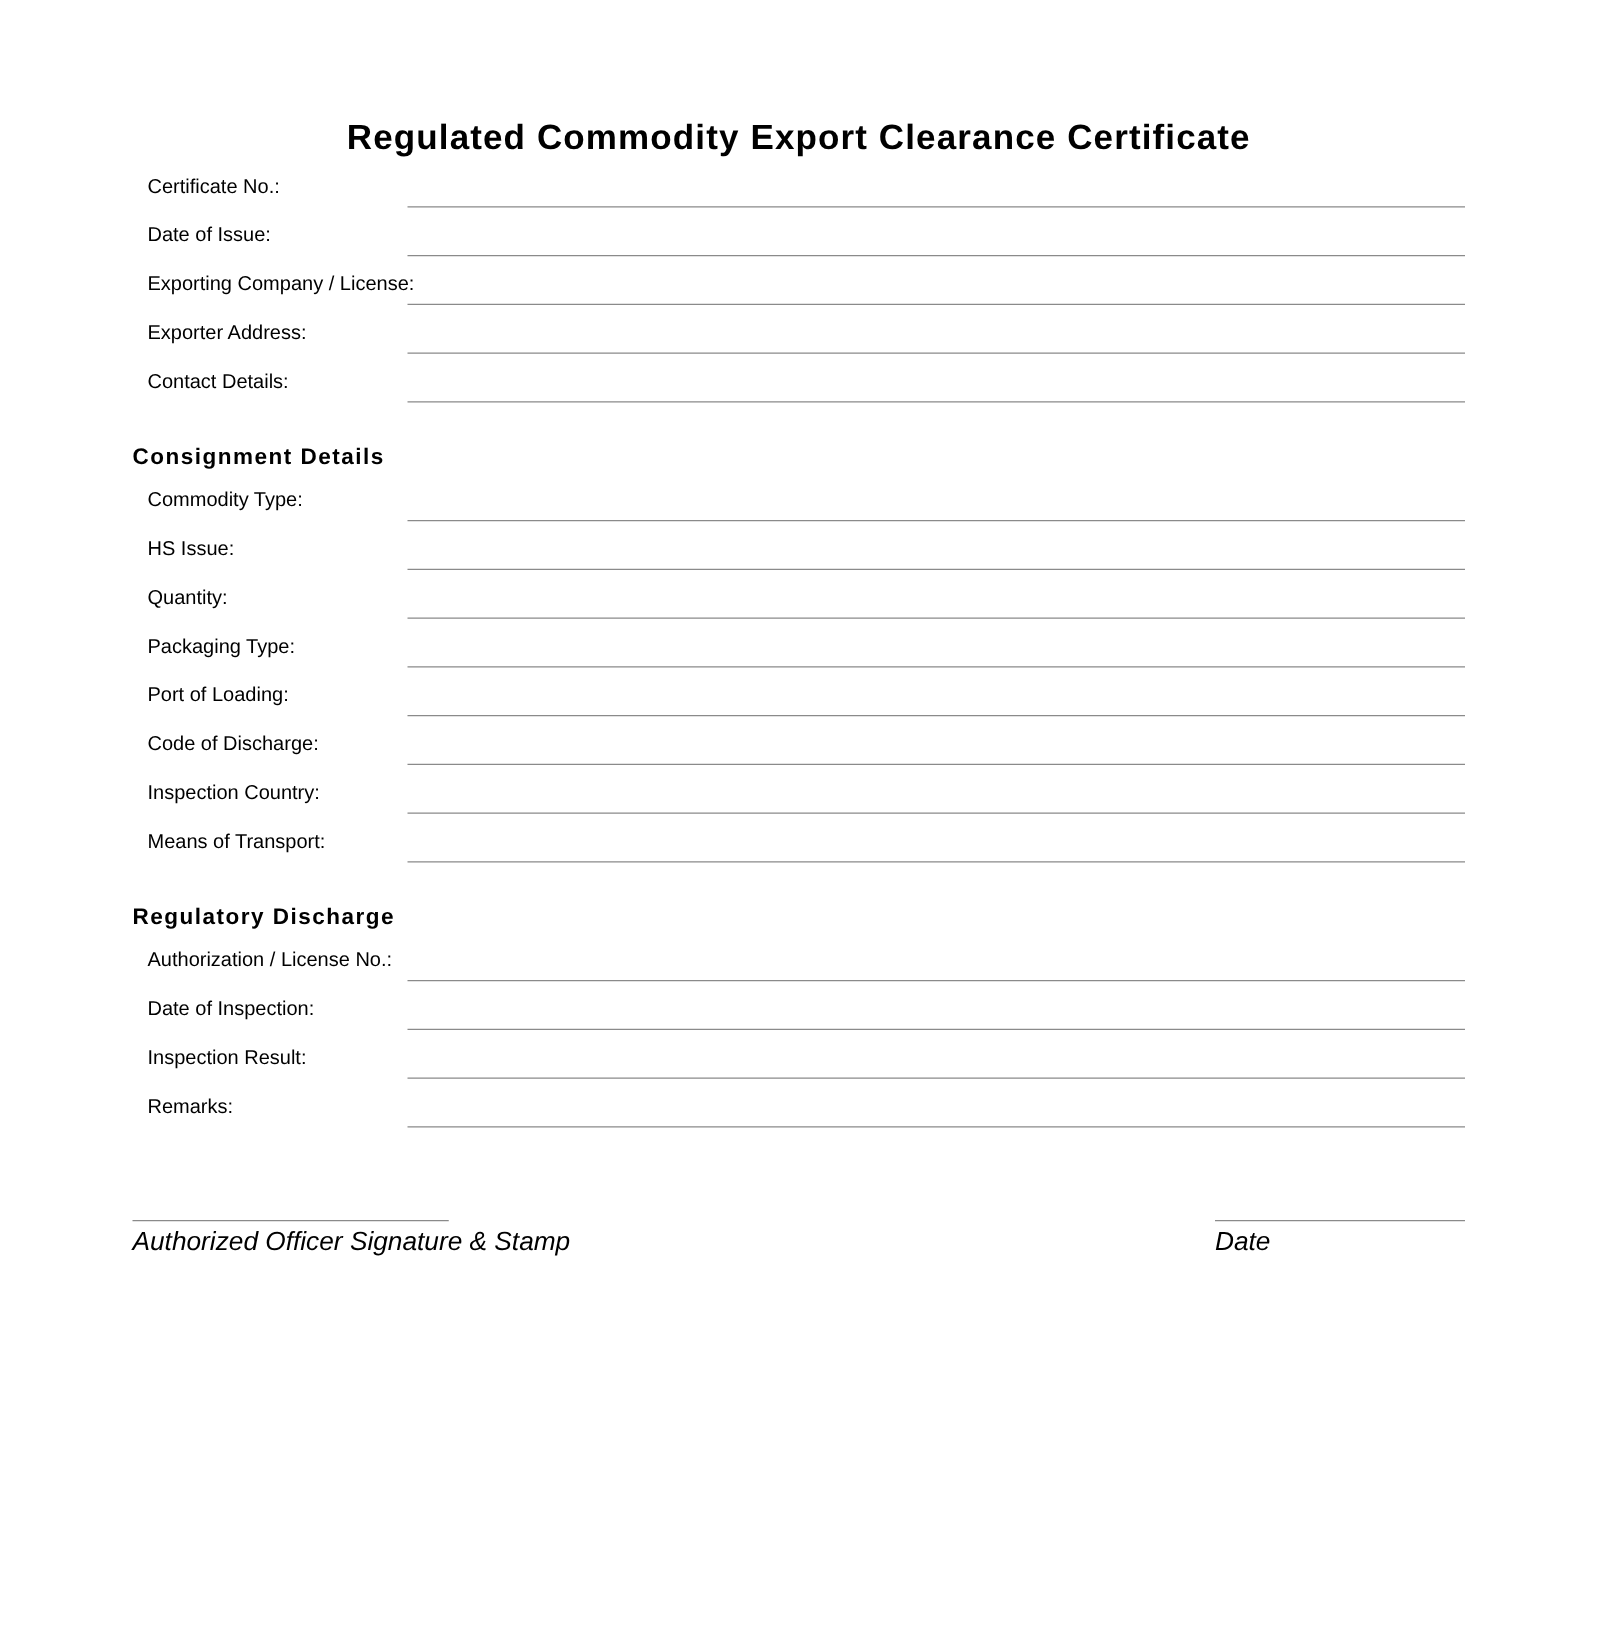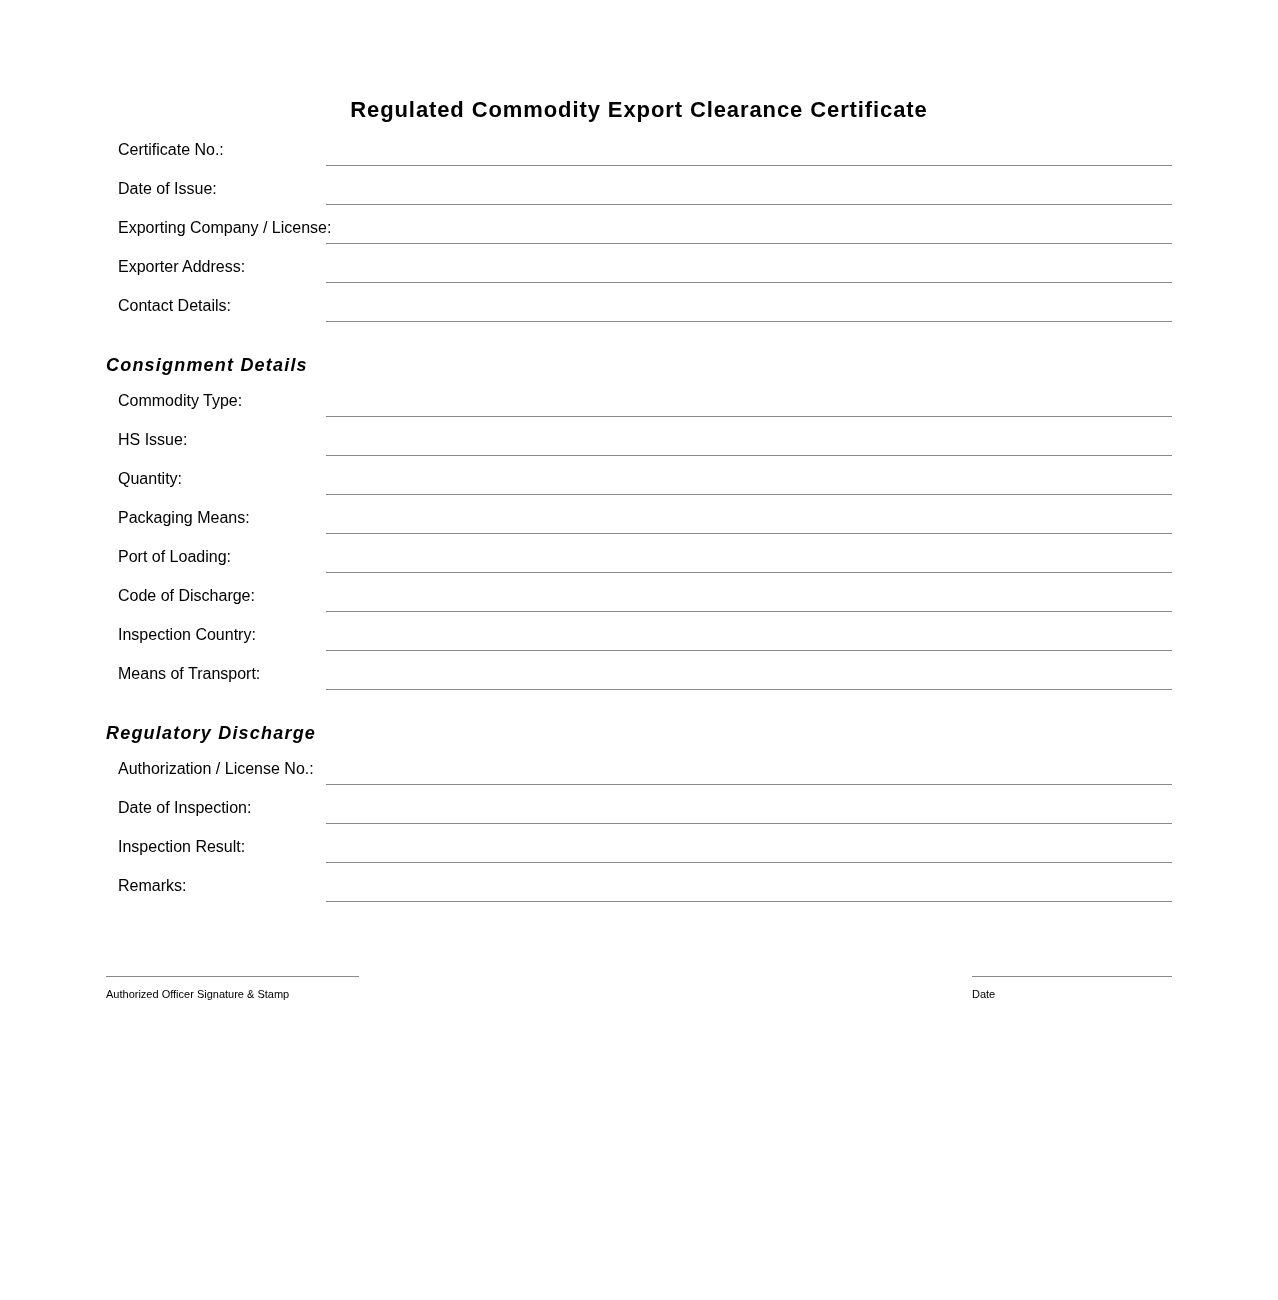--- a/index.html
+++ b/index.html
@@ -4,7 +4,7 @@
 <style>
   html, body { margin: 0; padding: 0; background: #ffffff; }
   body { width: 1278px; height: 1300px; position: relative; font-family: "Liberation Sans", sans-serif; color: #000; }
-  .title { position: absolute; top: 90px; left: 0; width: 1278px; text-align: center; font-size: 22px; font-weight: bold; letter-spacing: 0.9px; margin: 0; line-height: 40px; }
+  .title { position: absolute; top: 90px; left: 0; width: 1278px; text-align: center; font-size: 28px; font-weight: bold; letter-spacing: 0.9px; margin: 0; line-height: 40px; }
   .field { position: absolute; left: 106px; width: 1066px; height: 39px; }
   .field .lbl { position: absolute; left: 12px; top: 0; font-size: 16px; line-height: 20px; white-space: nowrap; }
   .field .line { position: absolute; left: 220px; right: 0; top: 25px; border-bottom: 1px solid #8a8a8a; height: 0; }

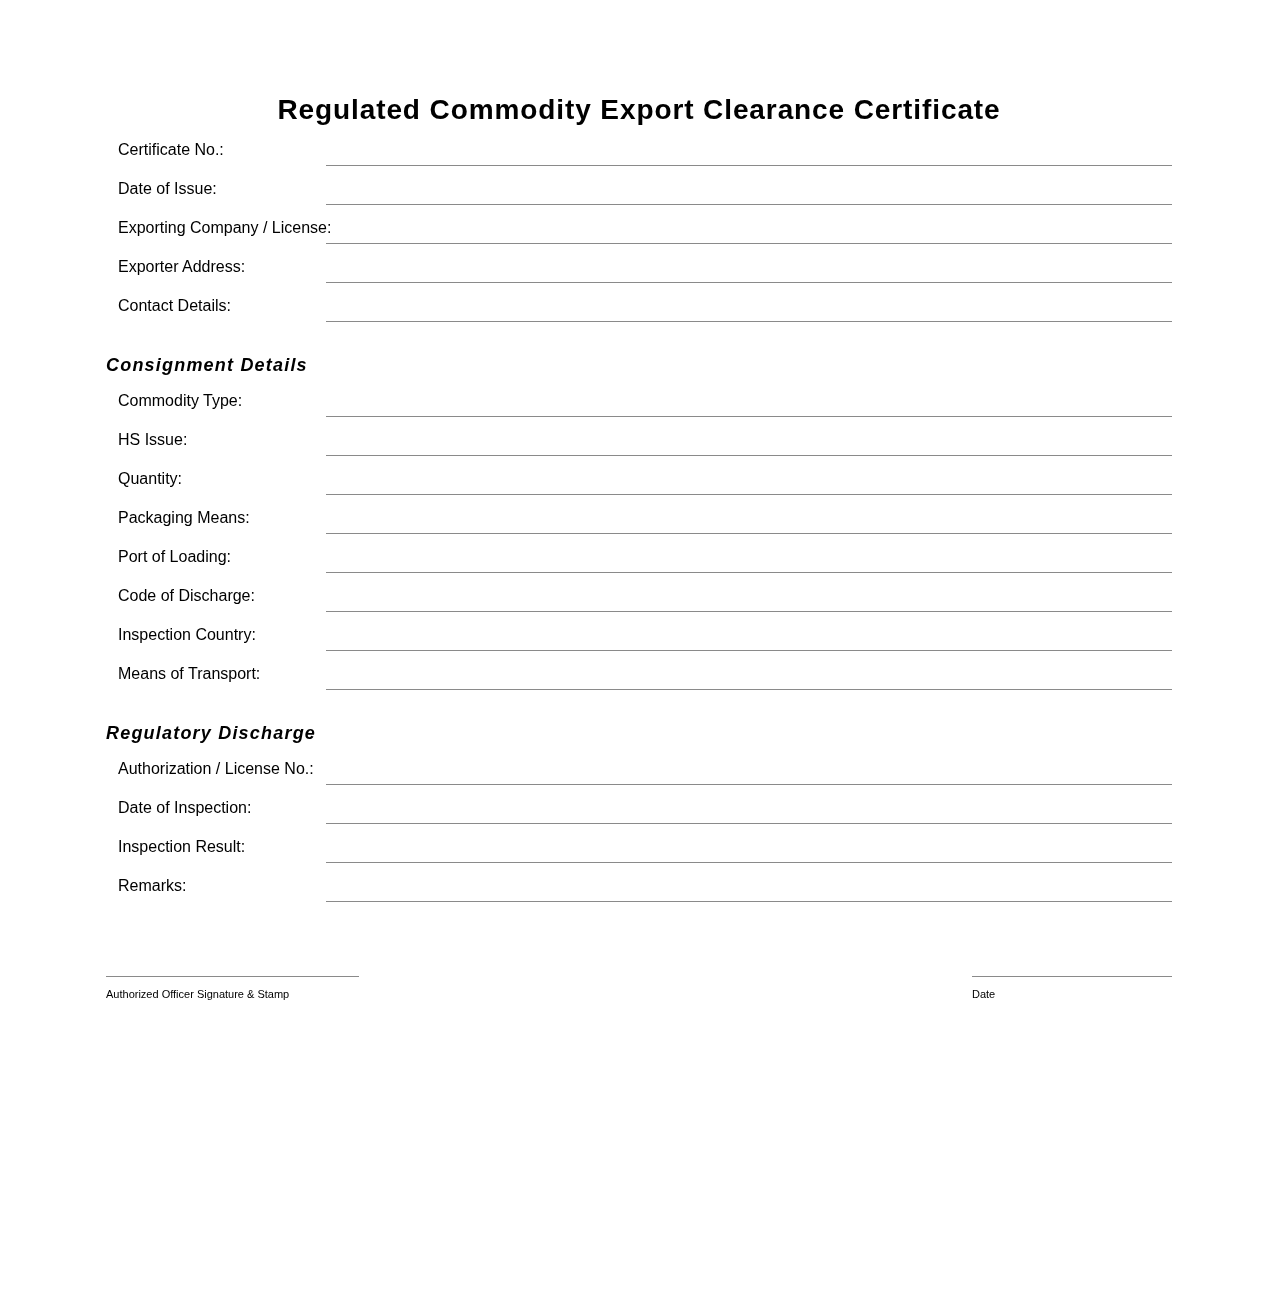--- a/index.html
+++ b/index.html
@@ -8,7 +8,7 @@
   .field { position: absolute; left: 106px; width: 1066px; height: 39px; }
   .field .lbl { position: absolute; left: 12px; top: 0; font-size: 16px; line-height: 20px; white-space: nowrap; }
   .field .line { position: absolute; left: 220px; right: 0; top: 25px; border-bottom: 1px solid #8a8a8a; height: 0; }
-  .section { position: absolute; left: 106px; font-size: 18px; font-weight: bold; letter-spacing: 1.2px; line-height: 22px; margin: 0; font-style: italic; }
+  .section { position: absolute; left: 106px; font-size: 18px; font-weight: bold; letter-spacing: 1.2px; line-height: 22px; margin: 0; }
   .sig { position: absolute; top: 976px; border-top: 1px solid #8a8a8a; }
   .sig .cap { display: block; padding-top: 8px; font-size: 11px; line-height: 18px; white-space: nowrap; }
 </style>

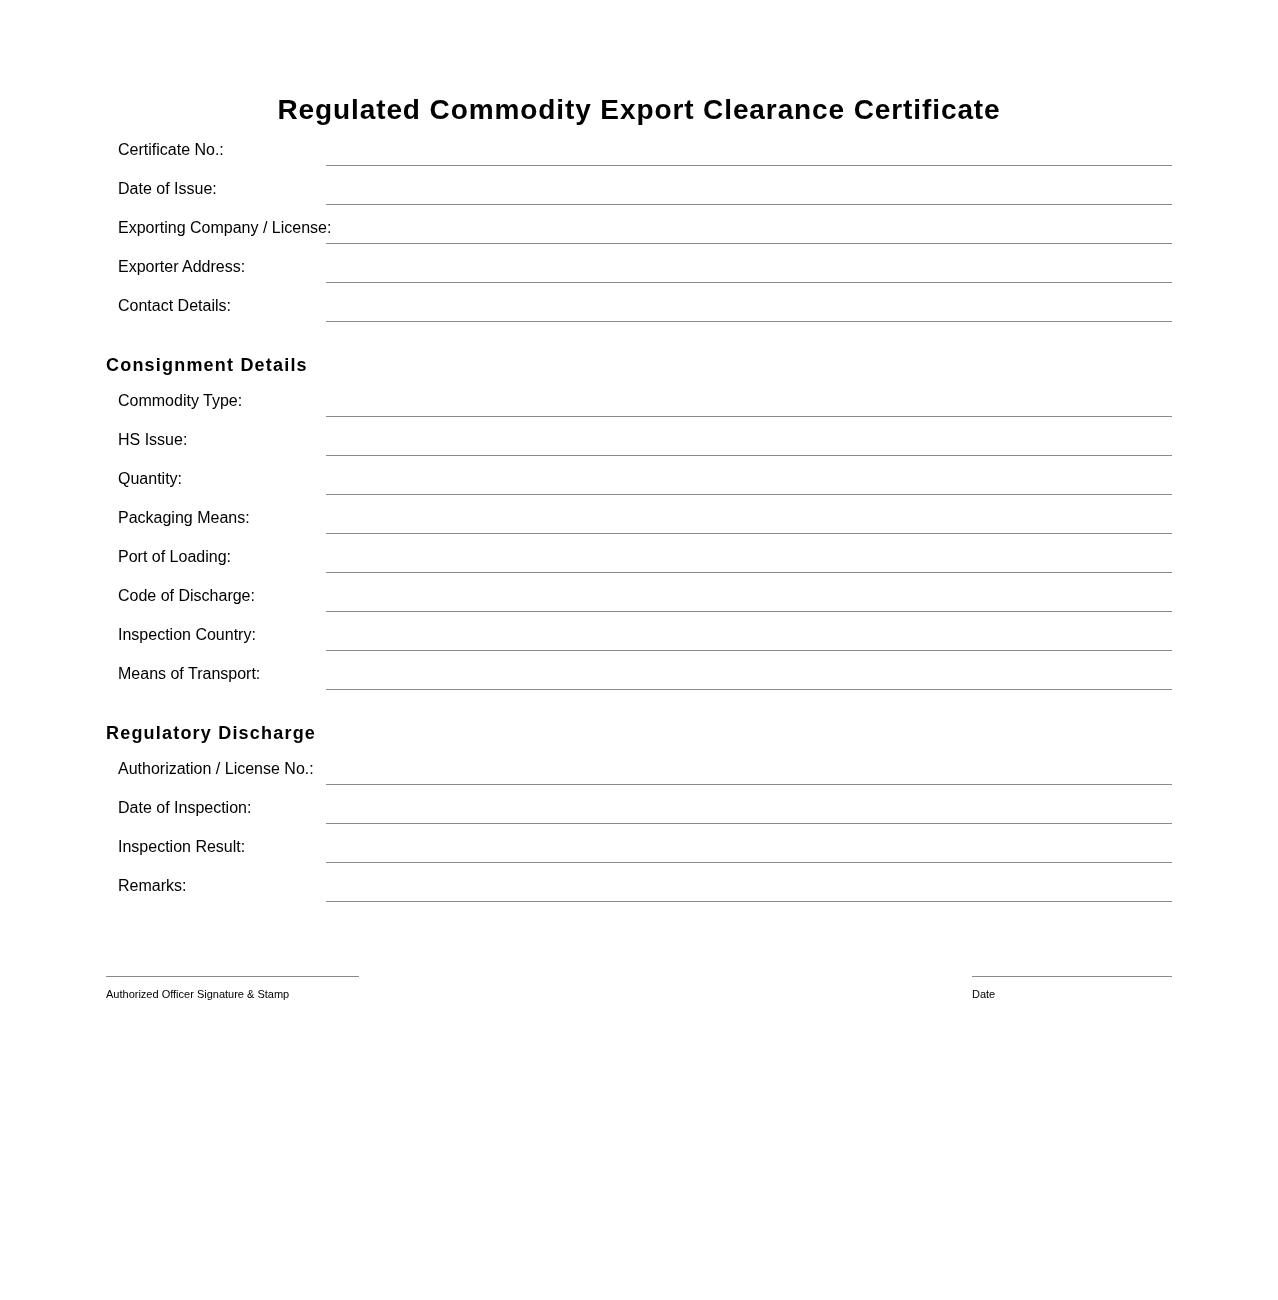--- a/index.html
+++ b/index.html
@@ -52,7 +52,7 @@
   <span class="line"></span>
 </div>
 <div class="field" style="top:508px">
-  <span class="lbl">Packaging Means:</span>
+  <span class="lbl">Packaging Type:</span>
   <span class="line"></span>
 </div>
 <div class="field" style="top:547px">

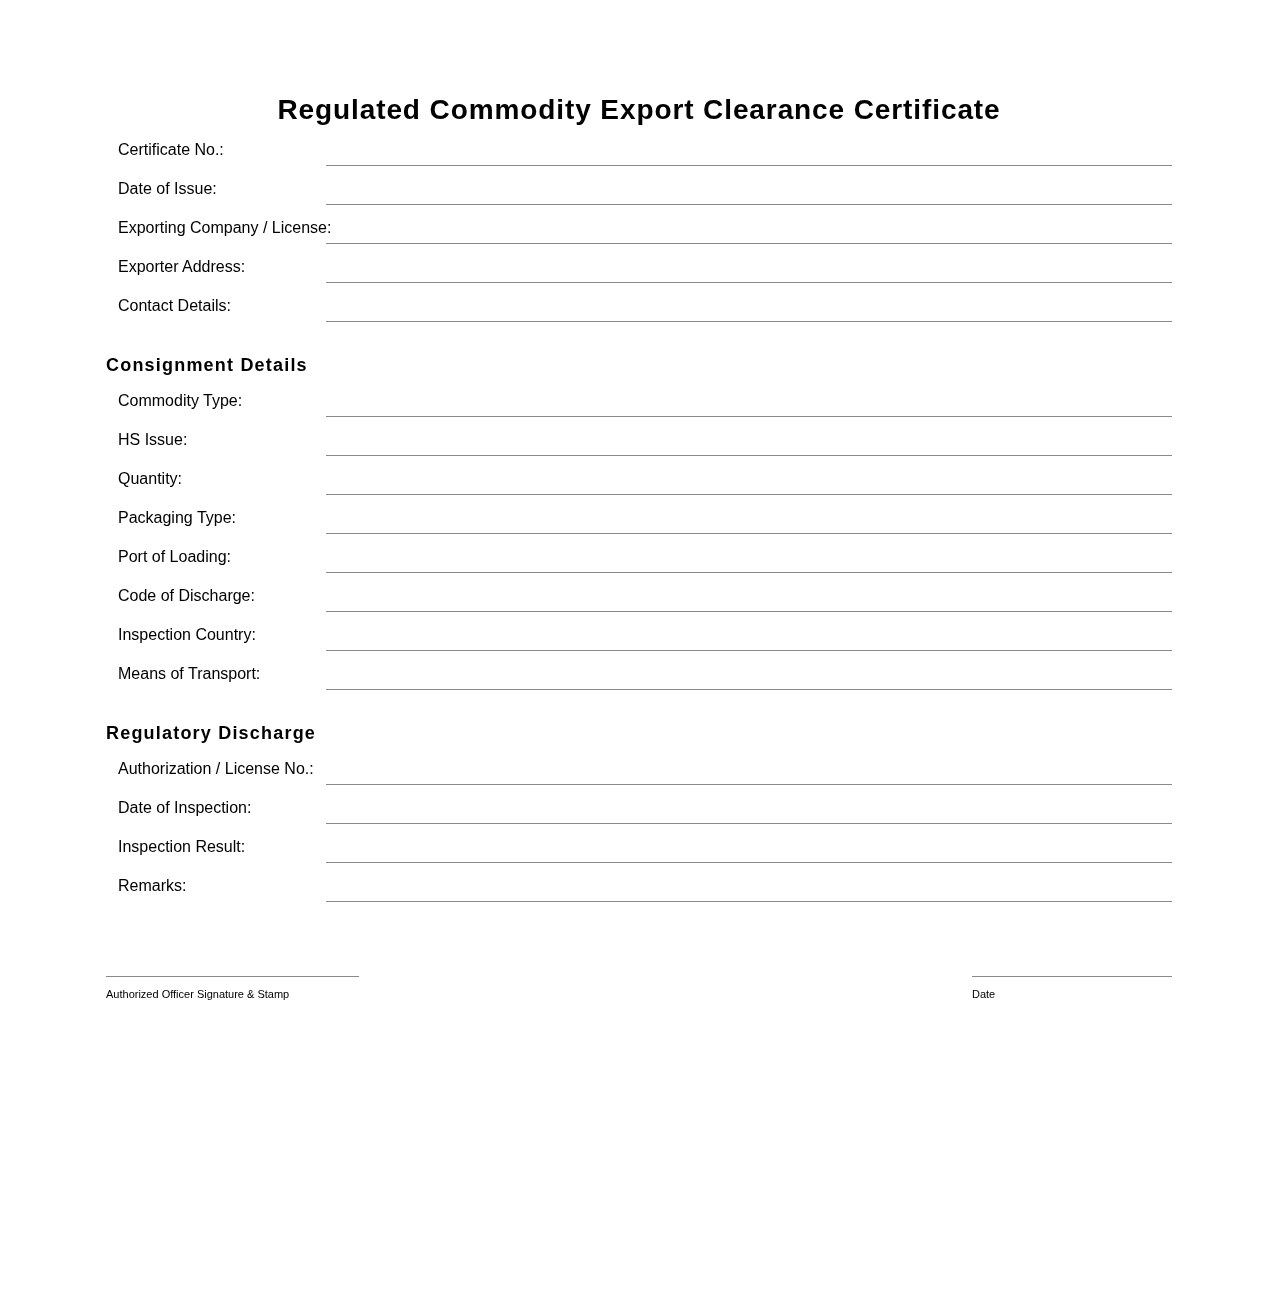--- a/index.html
+++ b/index.html
@@ -10,7 +10,7 @@
   .field .line { position: absolute; left: 220px; right: 0; top: 25px; border-bottom: 1px solid #8a8a8a; height: 0; }
   .section { position: absolute; left: 106px; font-size: 18px; font-weight: bold; letter-spacing: 1.2px; line-height: 22px; margin: 0; }
   .sig { position: absolute; top: 976px; border-top: 1px solid #8a8a8a; }
-  .sig .cap { display: block; padding-top: 8px; font-size: 11px; line-height: 18px; white-space: nowrap; }
+  .sig .cap { display: block; padding-top: 8px; font-size: 21px; line-height: 18px; white-space: nowrap; font-style: italic; }
 </style>
 </head>
 <body>

